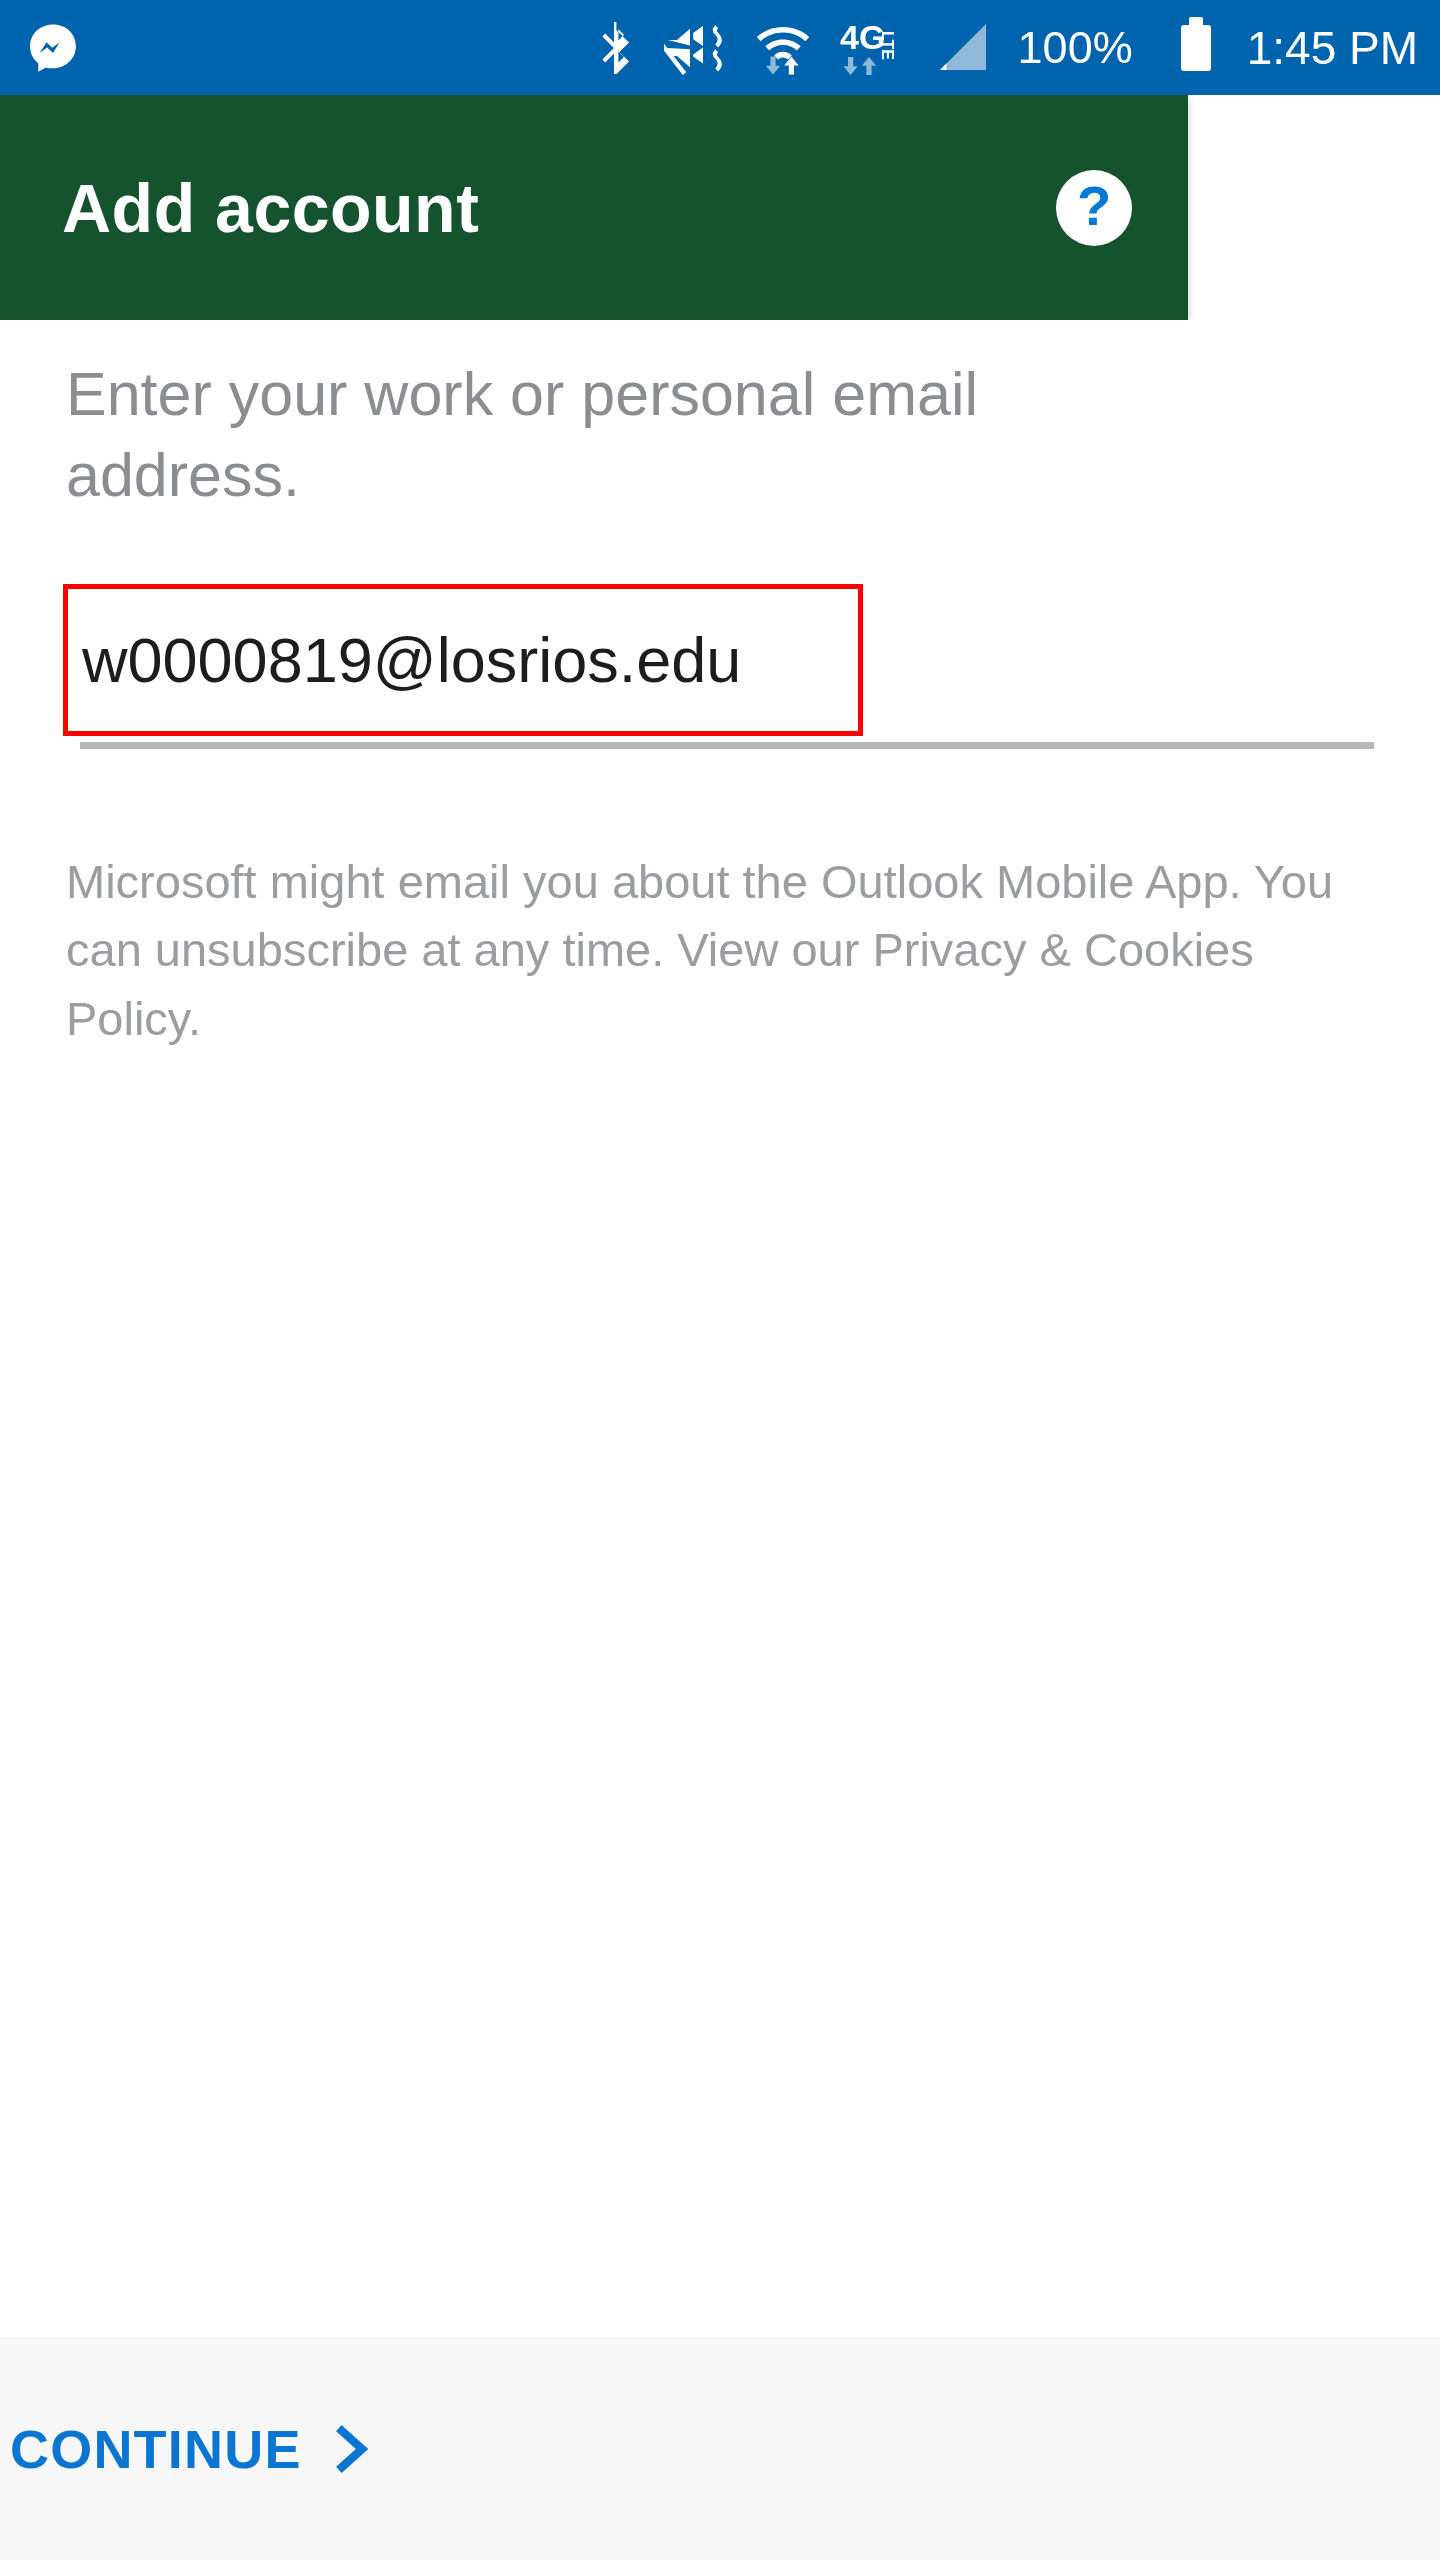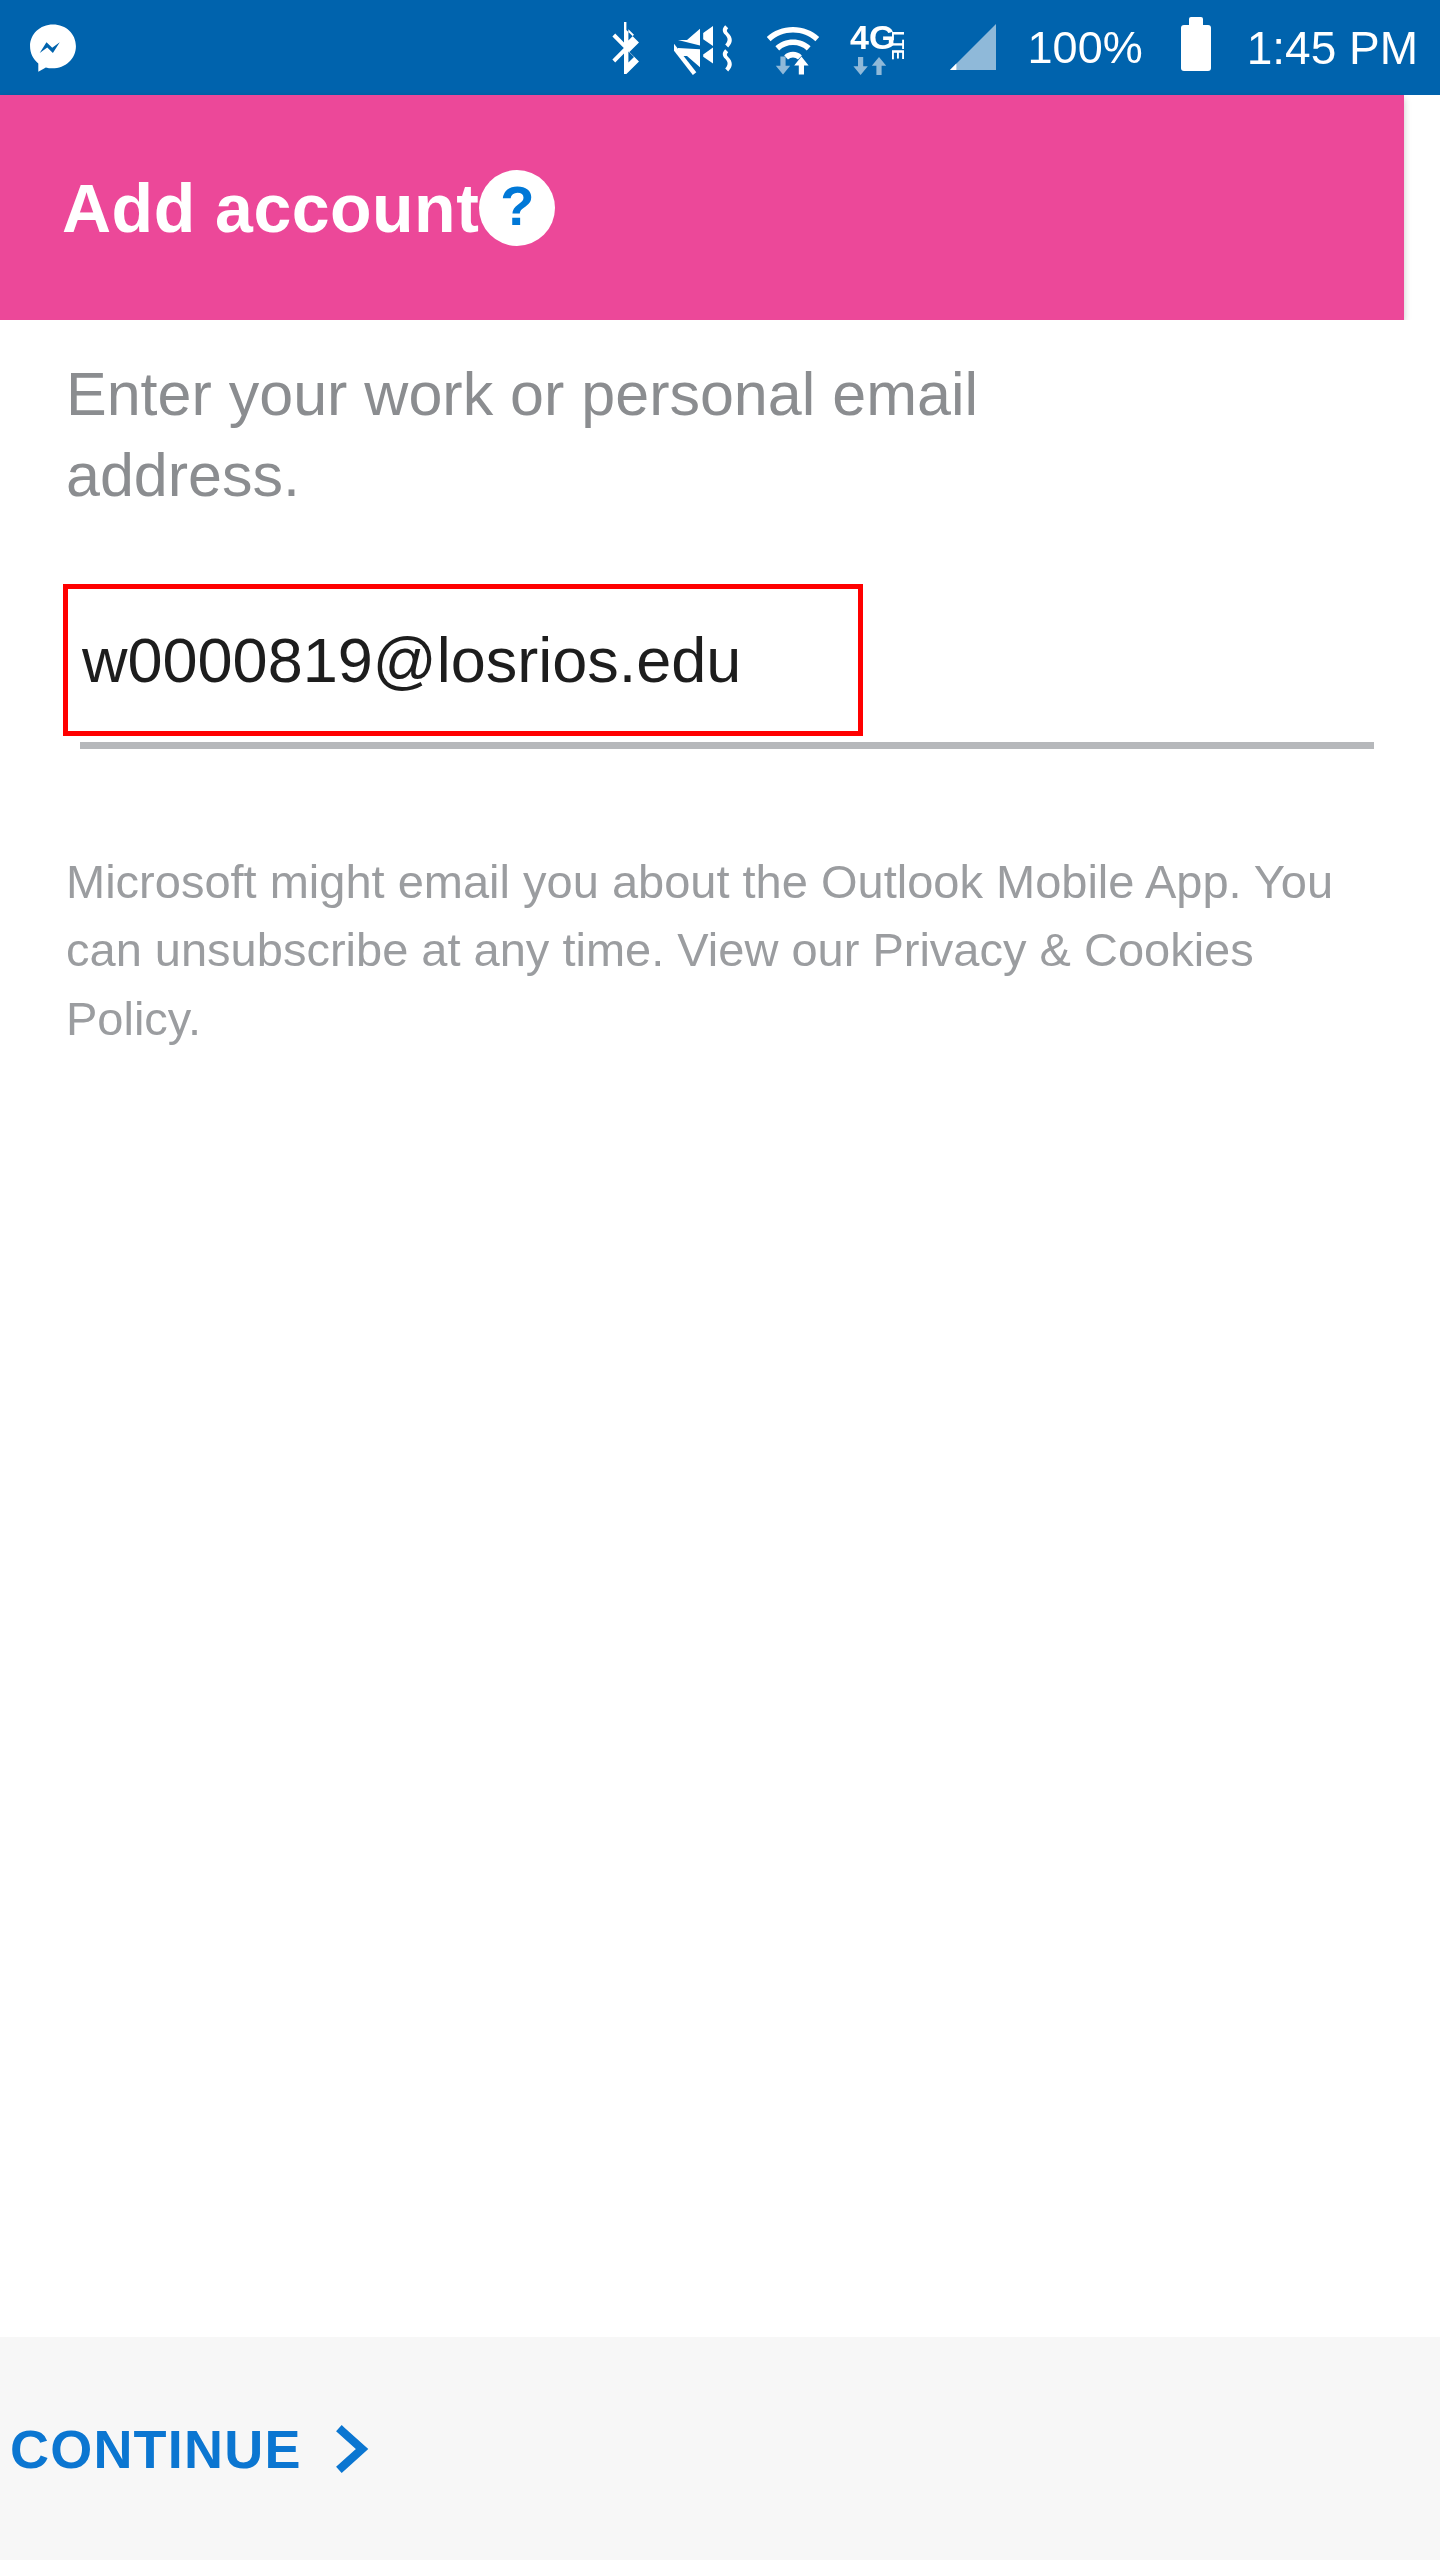--- a/index.html
+++ b/index.html
@@ -28,7 +28,7 @@
 
   .battery-pct {
     color:#ffffff; font-size:45px; font-weight:400;
-    letter-spacing:0px; line-height:1; margin-right:6px;
+    letter-spacing:0px; line-height:1; margin-right:16px;
     font-family:"Liberation Sans", sans-serif;
   }
   .battery-shape {

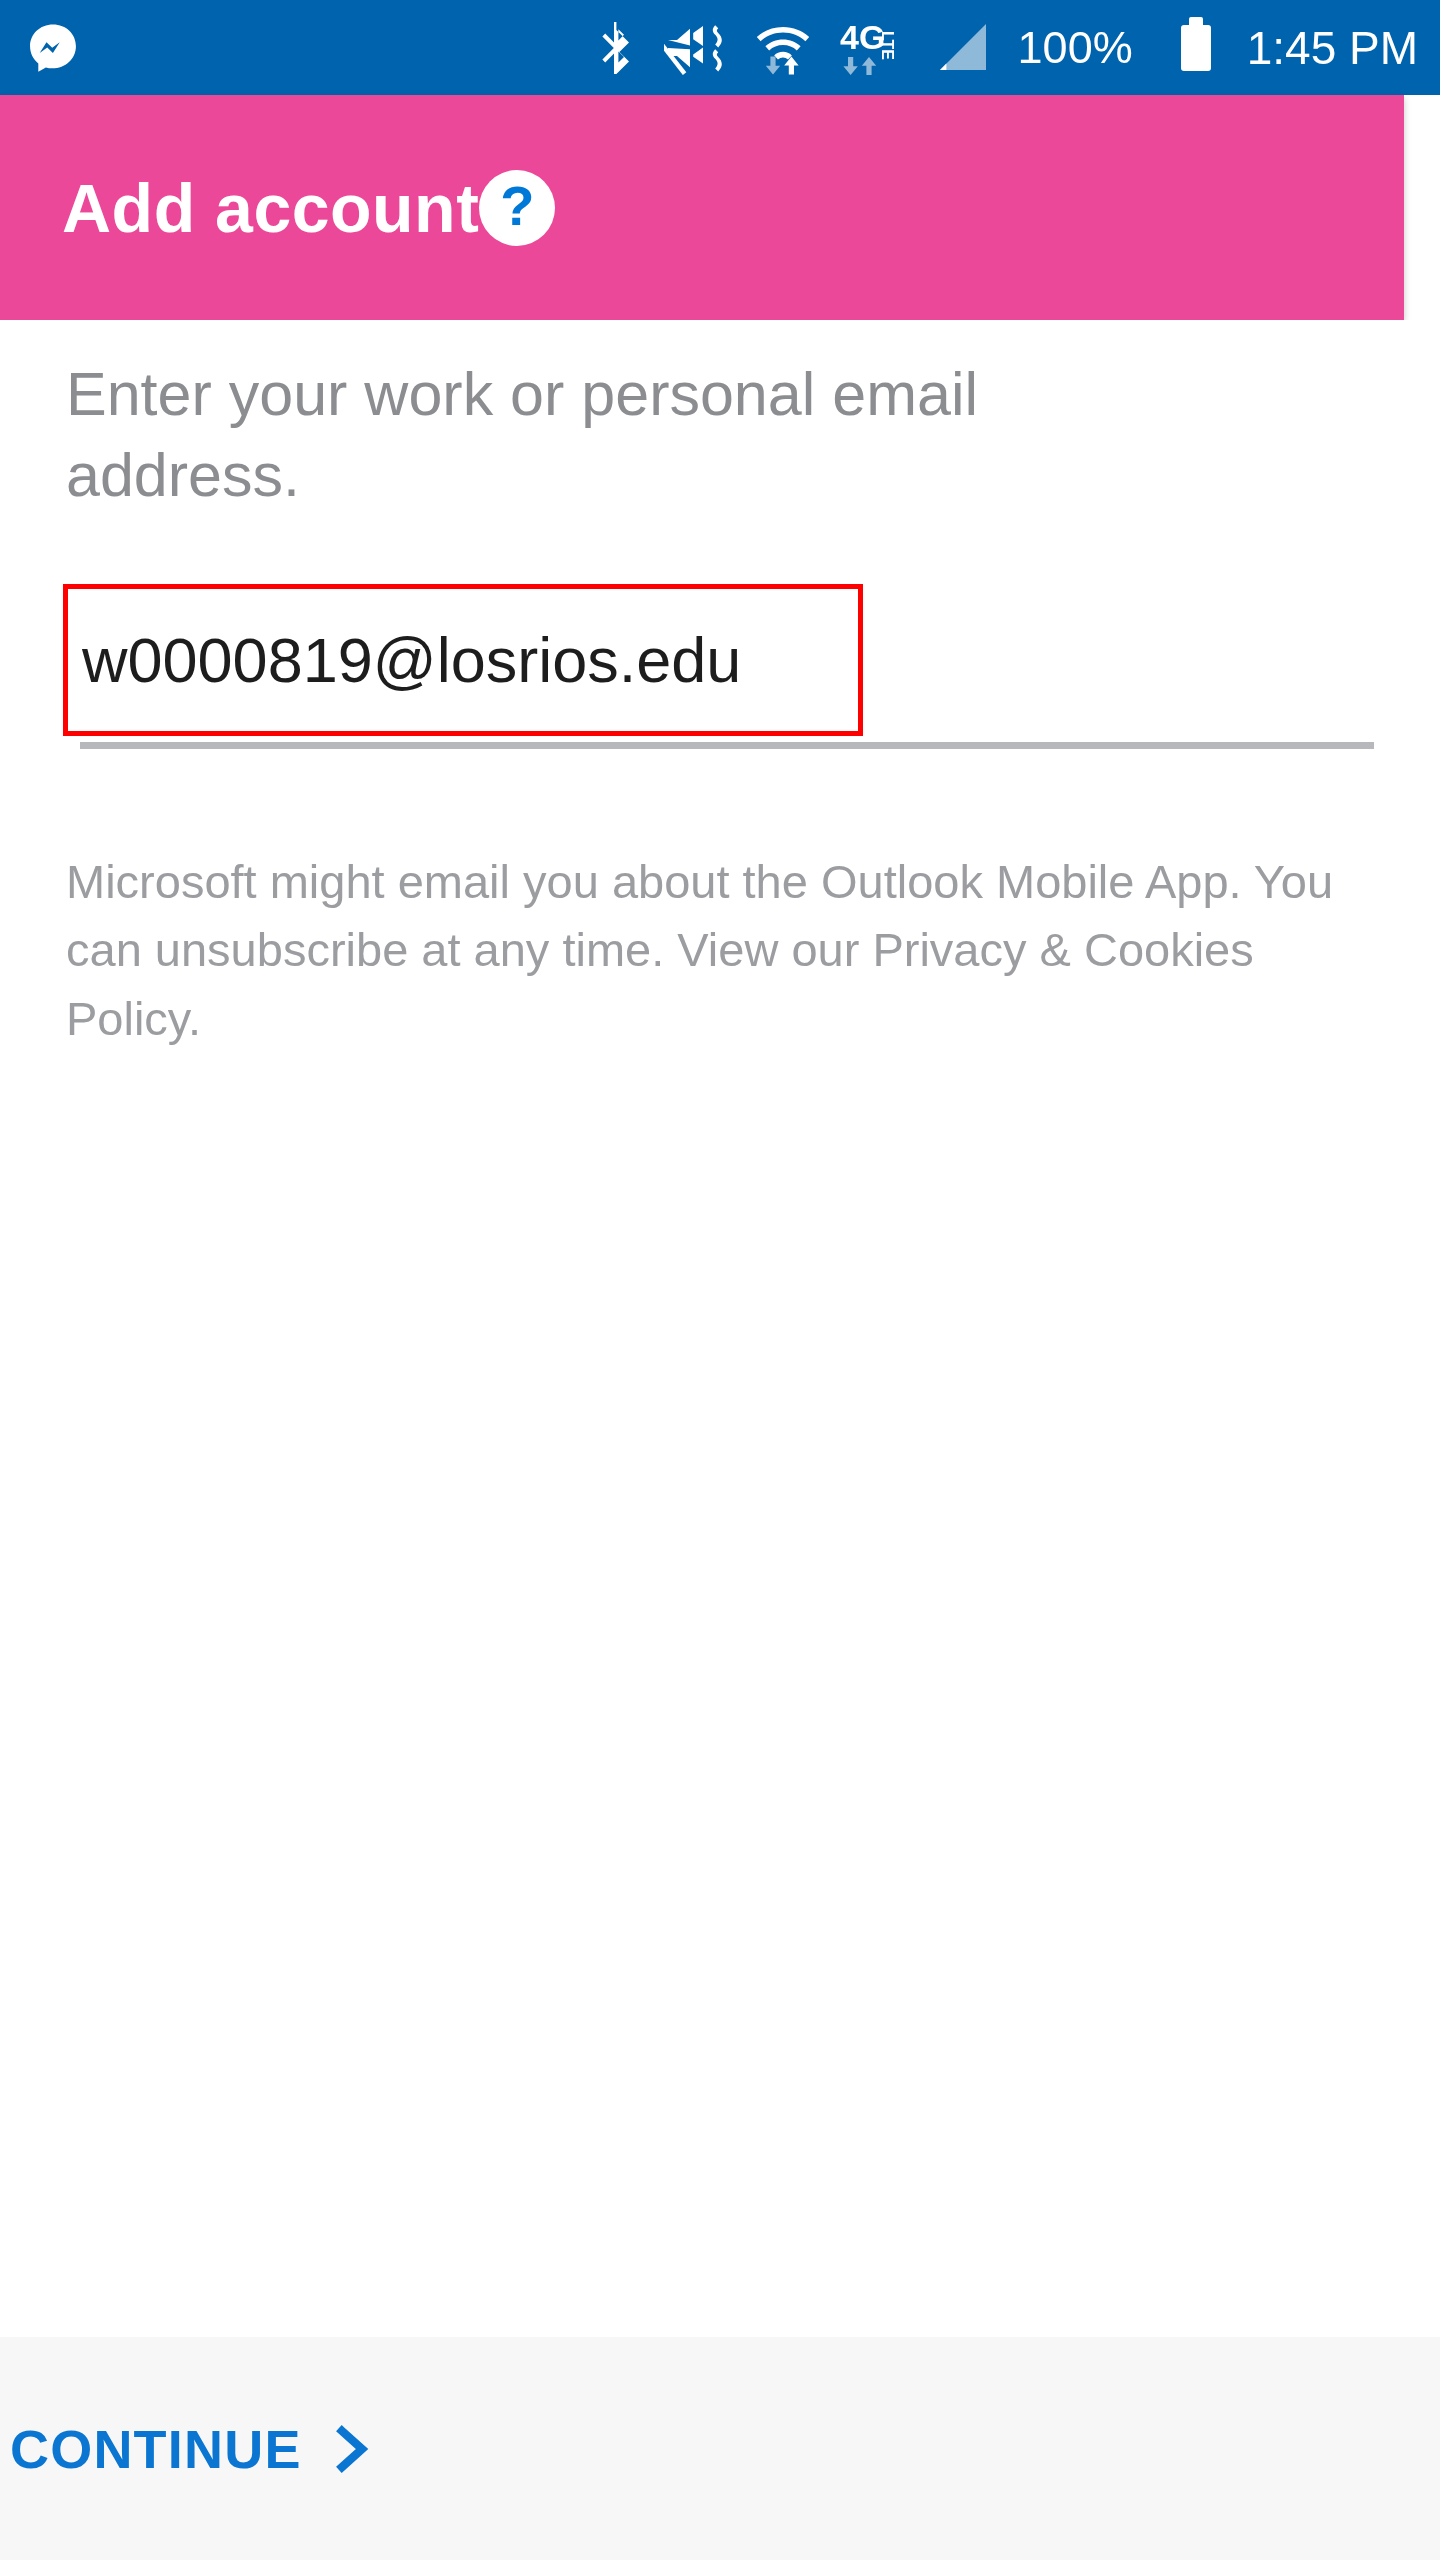--- a/index.html
+++ b/index.html
@@ -47,9 +47,9 @@
 
   
   .appbar {
-    position:absolute; top:95px; left:0; width:1404px; height:225px;
-    background:#ec4899;
-    display:flex; align-items:center; justify-content:flex-start;
+    position:absolute; top:95px; left:0; width:1188px; height:225px;
+    background:#14532d;
+    display:flex; align-items:center; justify-content:space-between;
     padding:0 56px 0 62px;
     box-shadow:0 3px 7px rgba(0,0,0,0.22);
   }

